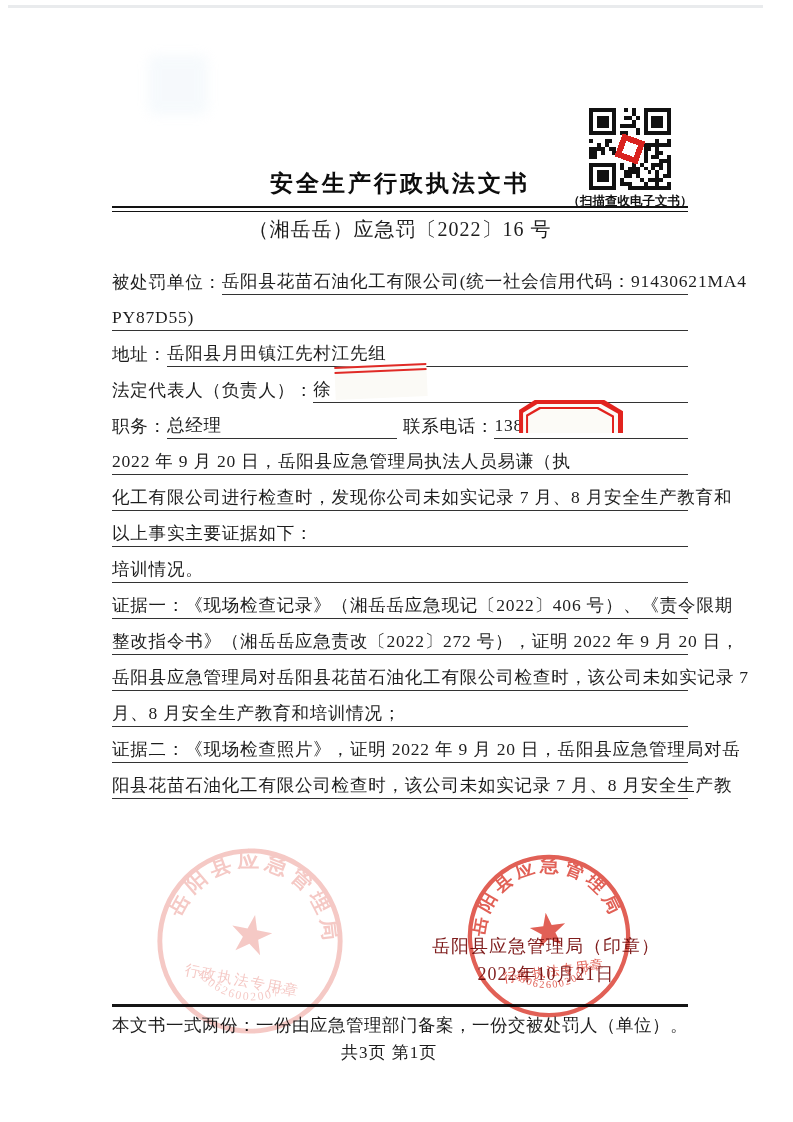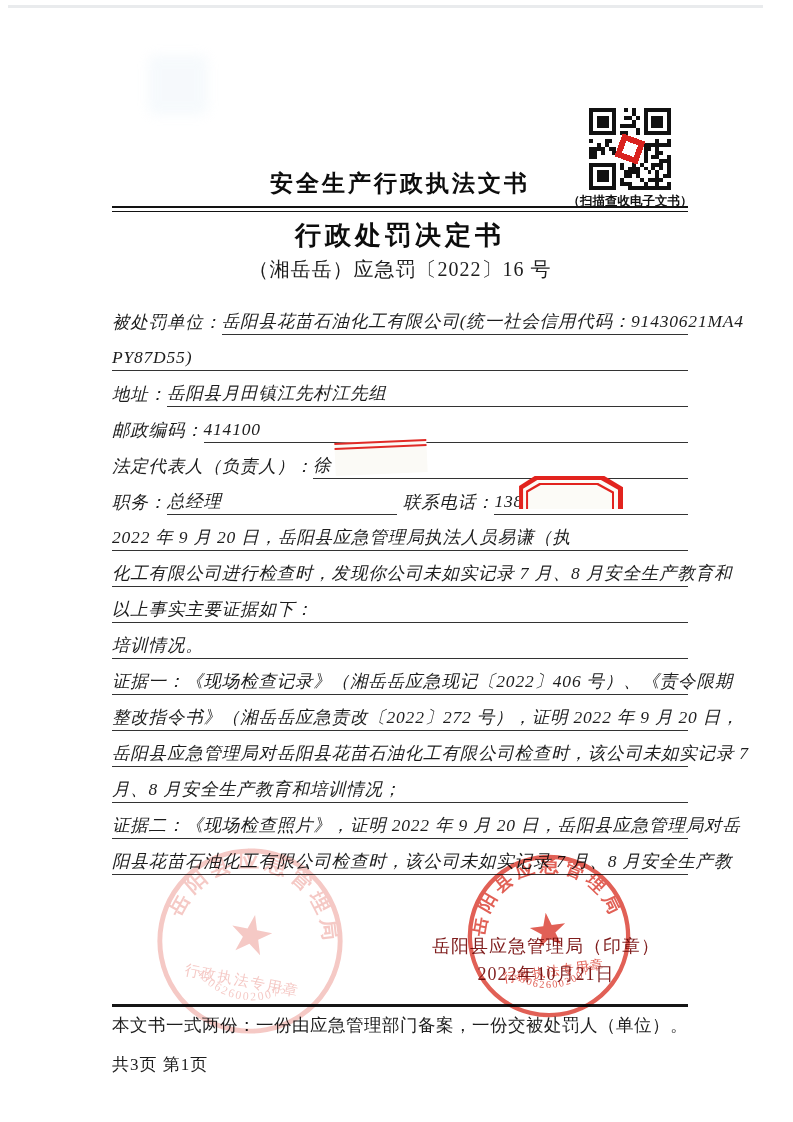--- a/index.html
+++ b/index.html
@@ -93,7 +93,6 @@
   <div class="content">
     <div class="header-title">安全生产行政执法文书</div>
     <div class="double-rule"></div>
-    <div class="doc-title">行政处罚决定书</div>
     <div class="doc-number">（湘岳岳）应急罚〔2022〕16 号</div>
 
     <div class="form">

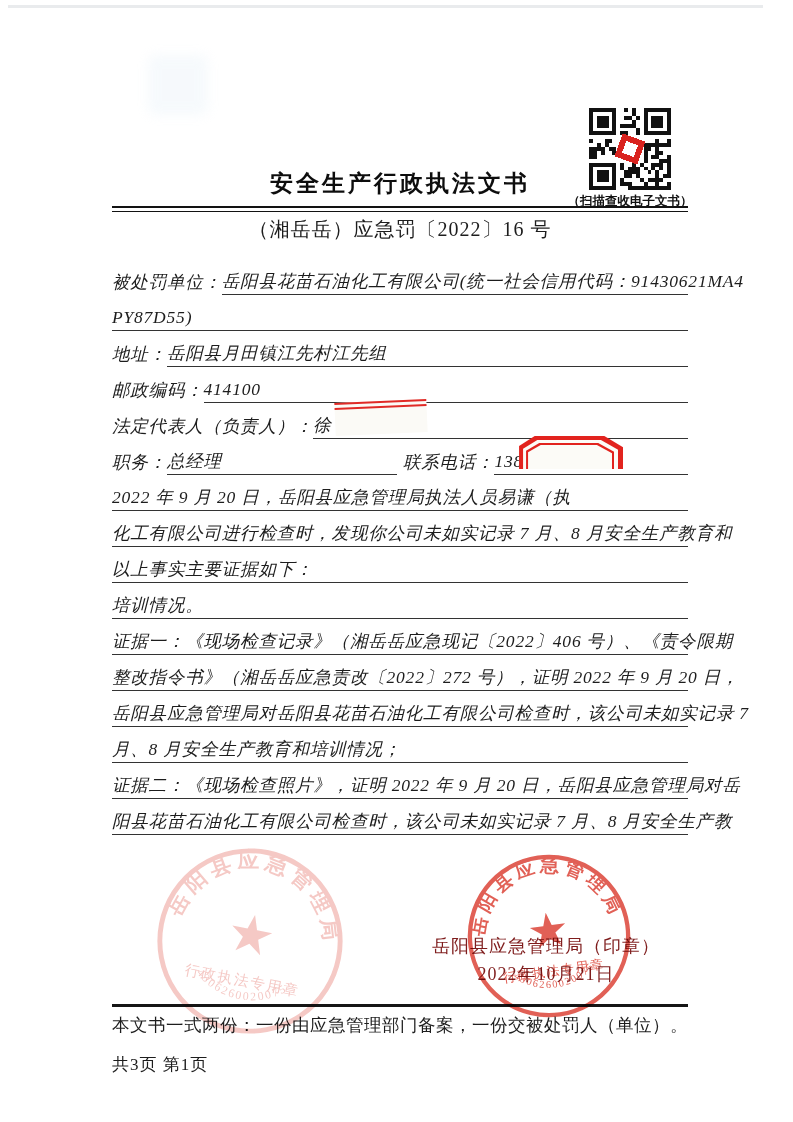--- a/index.html
+++ b/index.html
@@ -26,7 +26,7 @@
   .doc-title{margin:8px 0 0 0;text-align:center;font-size:26px;font-weight:bold;letter-spacing:4px;line-height:32px;color:#0d0d0d;}
   .doc-number{margin-top:5px;text-align:center;font-size:20px;letter-spacing:1px;line-height:24px;}
 
-  .form{margin-top:18px;font-style:italic;}
+  .form{margin-top:18px;}
   .fline{display:flex;align-items:flex-end;height:36px;font-size:17.5px;letter-spacing:0.8px;line-height:25px;white-space:nowrap;}
   .lbl{flex:0 0 auto;}
   .u{border-bottom:1.6px solid #333;}

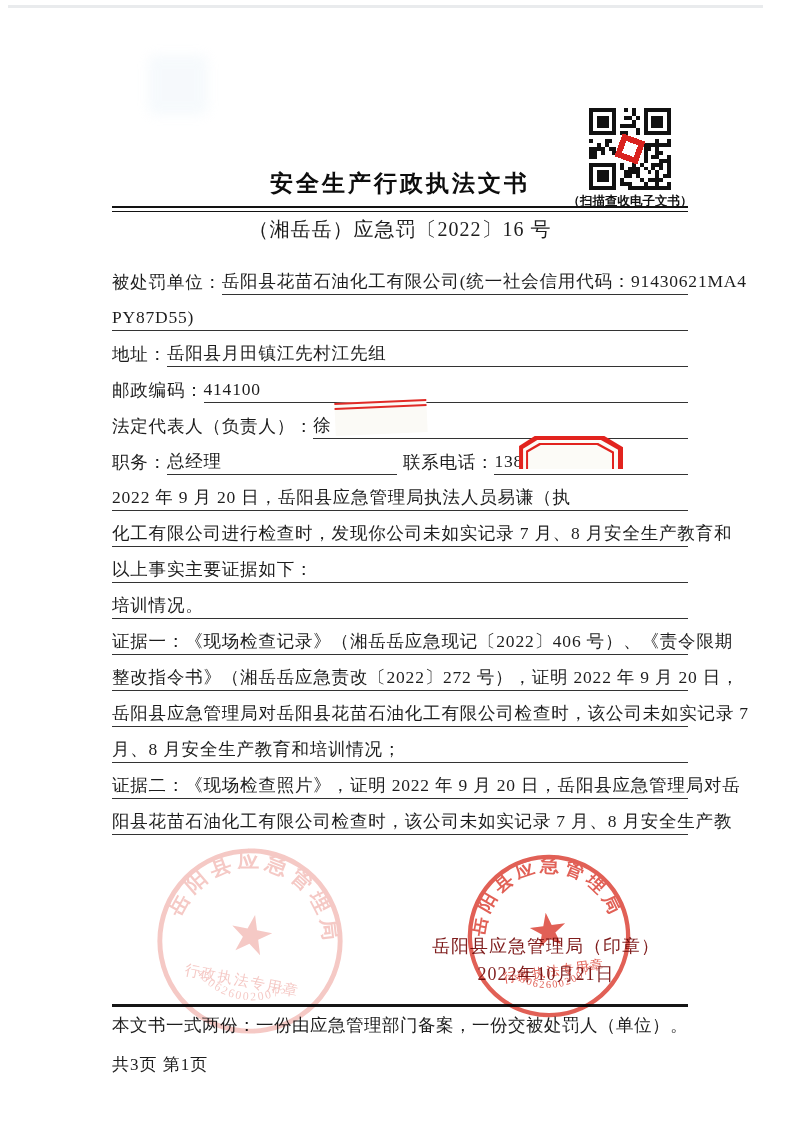--- a/index.html
+++ b/index.html
@@ -110,10 +110,6 @@
         <span class="u grow">岳阳县月田镇江先村江先组</span>
       </div>
 
-      <div class="fline">
-        <span class="lbl">邮政编码：</span>
-        <span class="u grow">414100</span>
-      </div>
 
       <div class="fline">
         <span class="lbl">法定代表人（负责人）：</span>

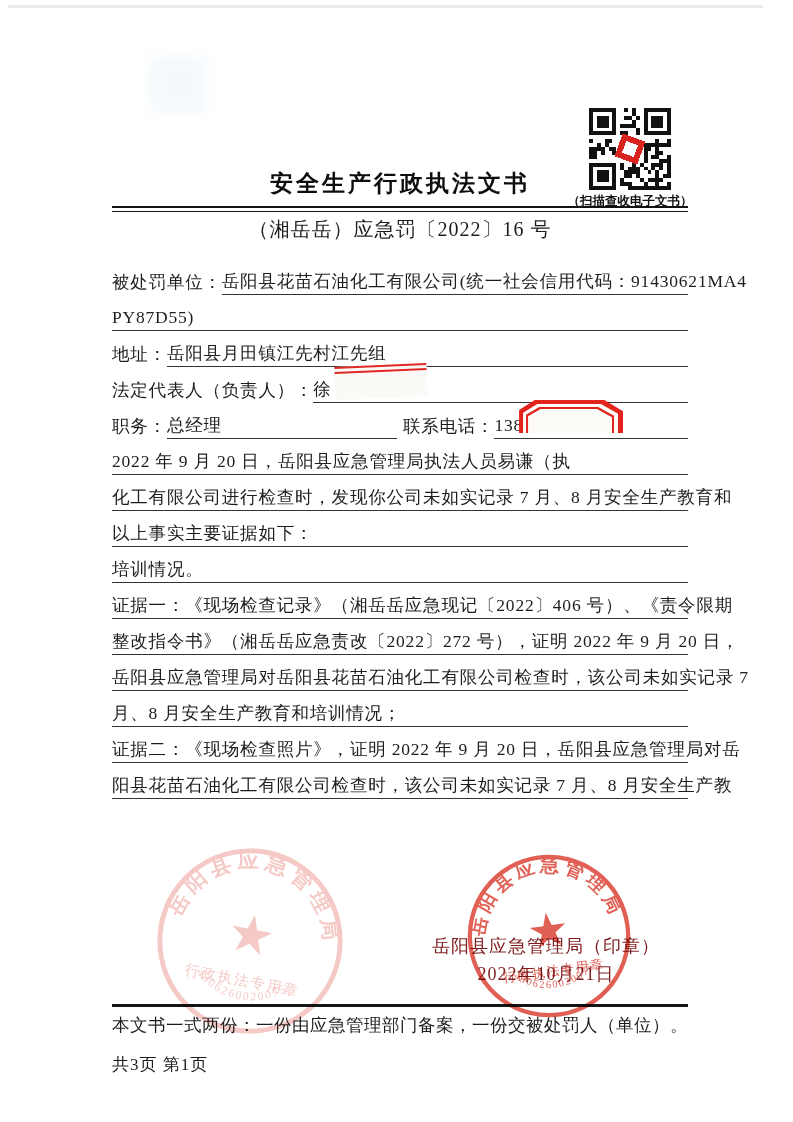--- a/index.html
+++ b/index.html
@@ -54,7 +54,7 @@
 
   .footer{position:absolute;left:112px;top:1004px;width:576px;border-top:3px solid #151515;}
   .footer-note{margin-top:6px;font-size:17.5px;letter-spacing:0.5px;}
-  .footer-page{margin-top:16px;text-align:left;padding-right:22px;font-size:17px;letter-spacing:1px;}
+  .footer-page{margin-top:4px;text-align:center;padding-right:22px;font-size:17px;letter-spacing:1px;}
 </style>
 </head>
 <body>

